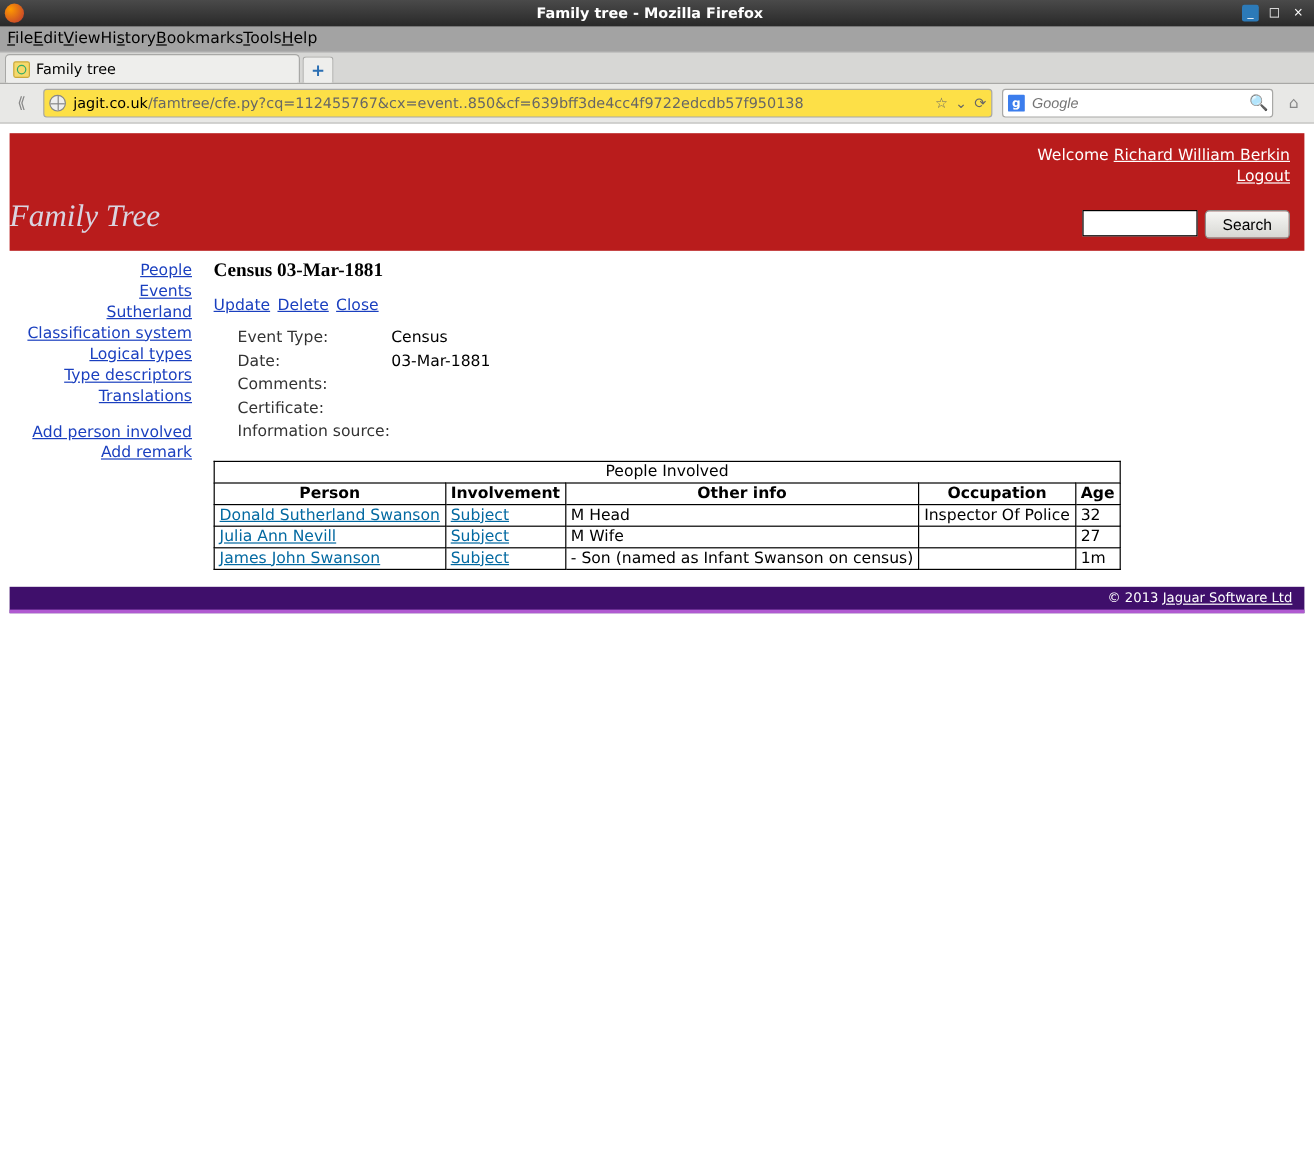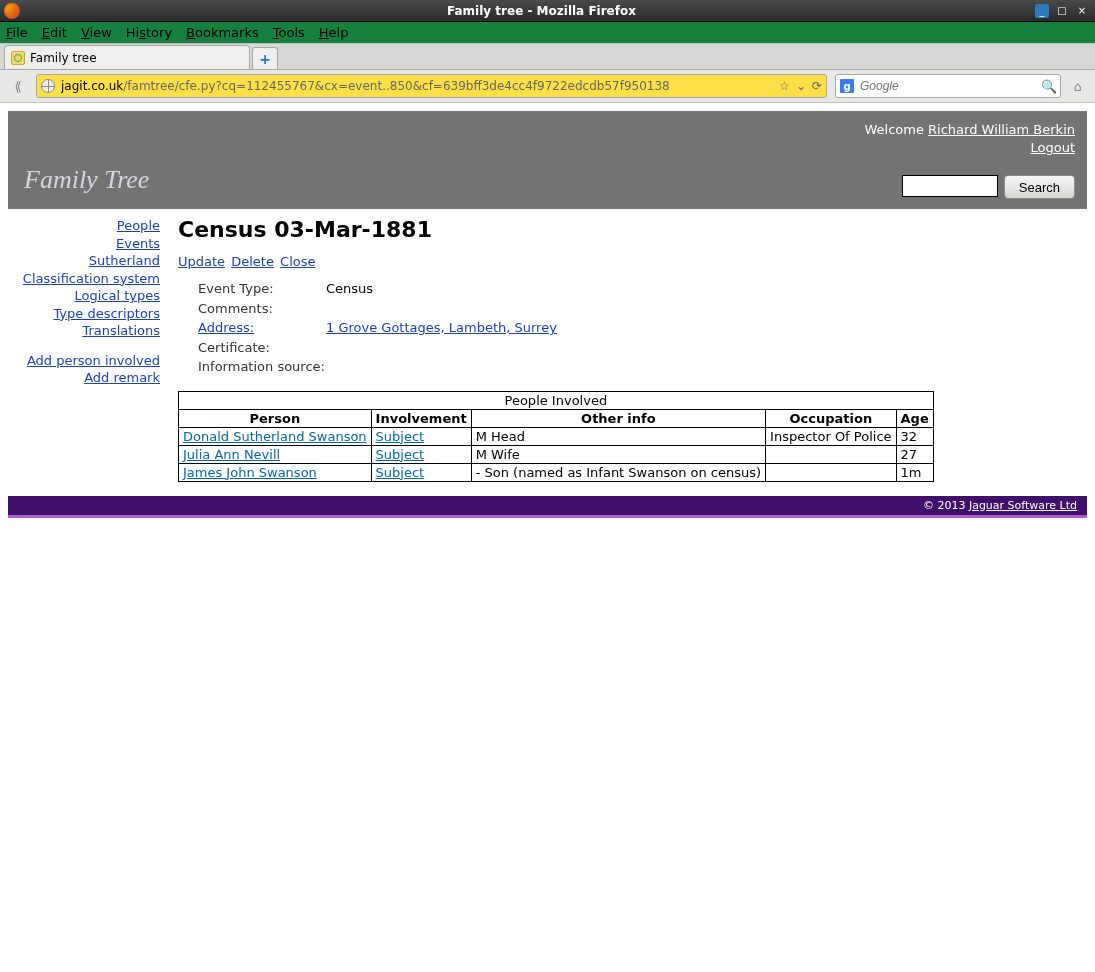--- a/index.html
+++ b/index.html
@@ -14,7 +14,7 @@
 .titlebar .winbtn.min{background:#2c7ab8;border-radius:2px;}
 
 
-.menubar{background:#15803d;border-bottom:1px solid #bfbfbd;padding:3px 6px;display:flex;gap:14px;font-size:13px;}
+.menubar{background:#a3a3a3;border-bottom:1px solid #bfbfbd;padding:3px 6px;display:flex;font-size:13px;}
 .menubar span{cursor:default;}
 .menubar span u{text-decoration:underline;}
 

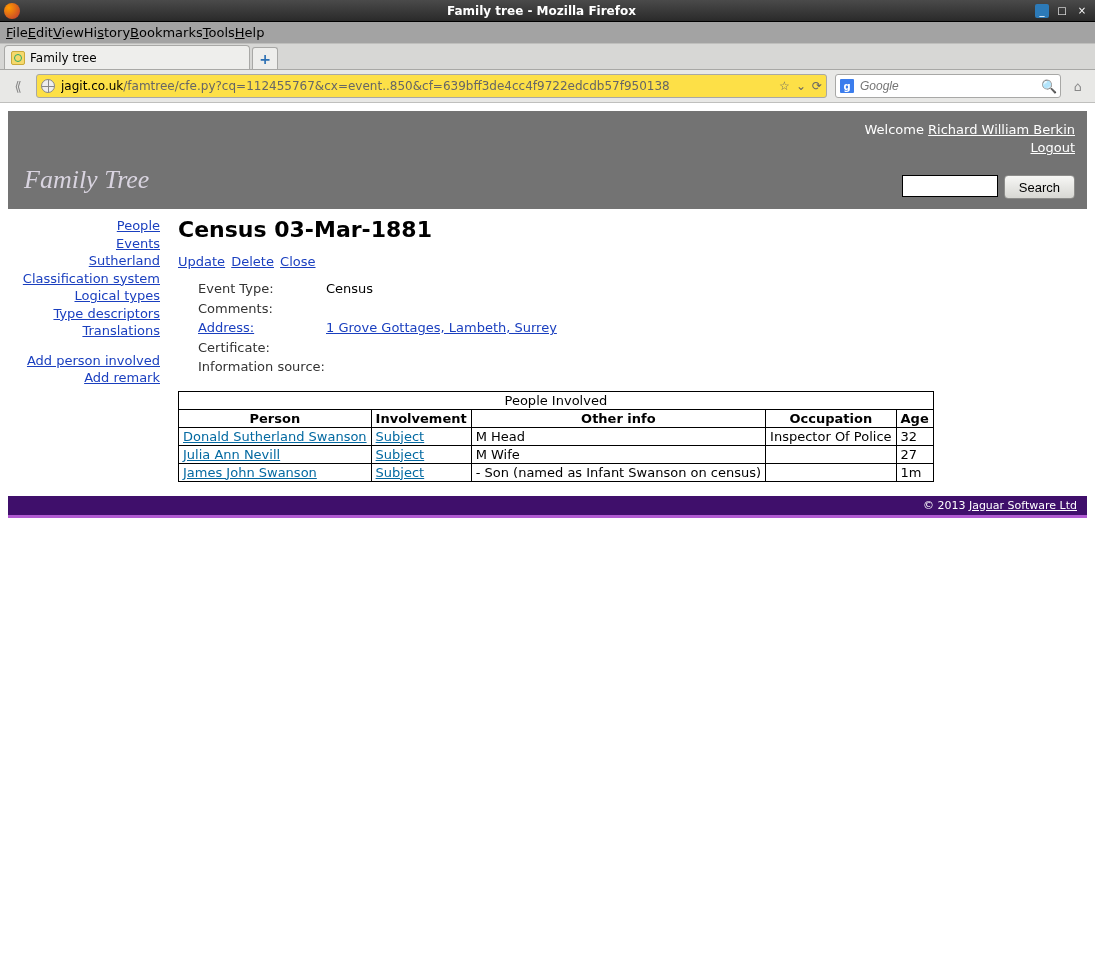--- a/index.html
+++ b/index.html
@@ -44,7 +44,7 @@
 
 
 .page{padding:8px;}
-.banner{background:#737373;color:#fff;padding:10px 16px 14px;position:relative;min-height:96px;}
+.banner{background:#b91c1c;color:#fff;padding:10px 0 14px;position:relative;min-height:96px;}
 .banner .welcome{position:absolute;right:12px;top:10px;font-size:13px;text-align:right;line-height:1.4;}
 .banner .welcome a{color:#fff;text-decoration:underline;}
 .banner h1{margin:44px 0 0 0;font-family:Georgia,serif;font-style:italic;font-weight:normal;font-size:26px;color:#d9d4e0;}

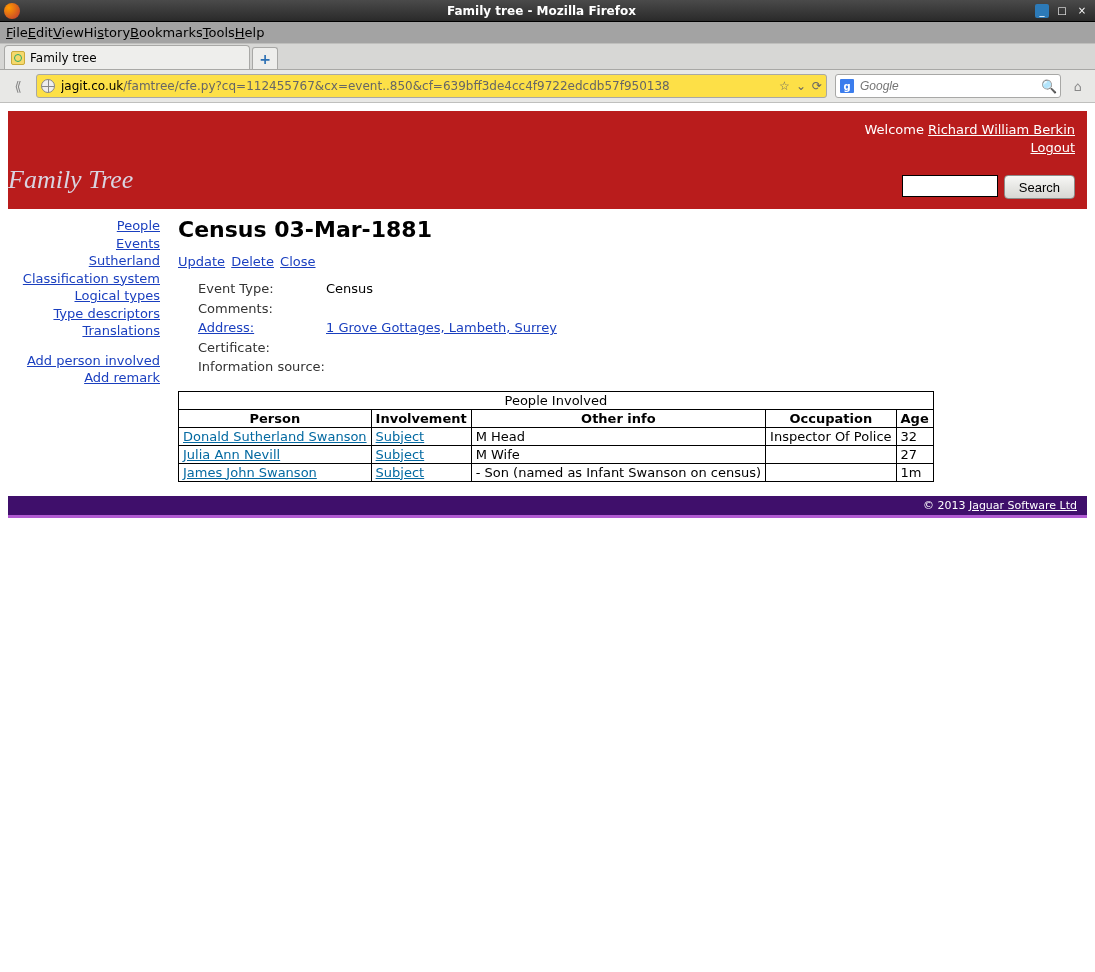--- a/index.html
+++ b/index.html
@@ -58,7 +58,7 @@
 .sidebar .gap{height:12px;}
 
 .main{flex:1;}
-.main h2{margin:0 0 12px 0;font-size:22px;font-weight:bold;}
+.main h2{margin:0 0 12px 0;font-size:16px;font-weight:bold;font-family:Liberation Serif, serif;}
 .actions a{color:#1a3fbf;text-decoration:underline;margin-right:2px;}
 .details{margin-top:10px;margin-left:20px;}
 .details .row{display:flex;line-height:1.5;}

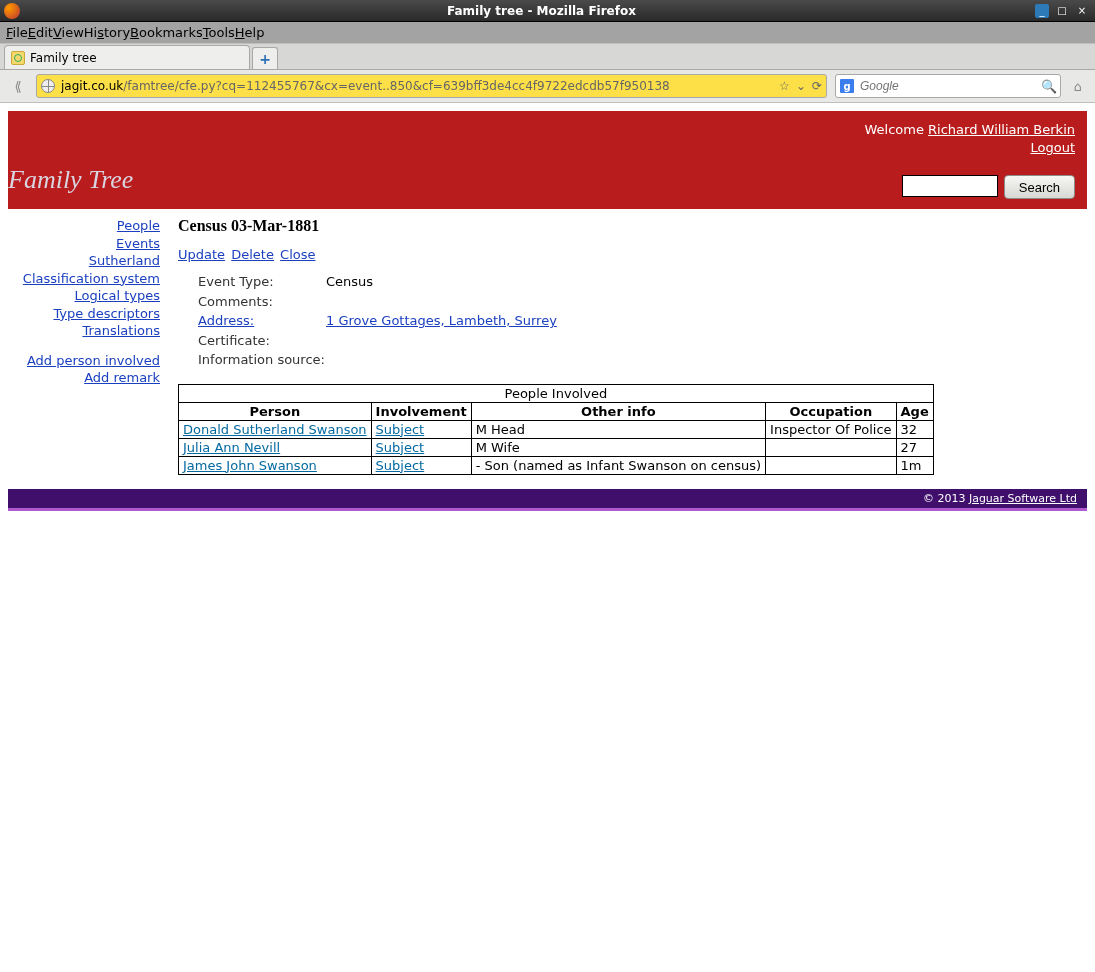--- a/index.html
+++ b/index.html
@@ -166,6 +166,10 @@
             <span>Census</span>
           </div>
         <div class="row">
+            <span class="lbl">Date:</span>
+            <span>03-Mar-1881</span>
+          </div>
+        <div class="row">
             <span class="lbl">Comments:</span>
           </div>
         <div class="row">

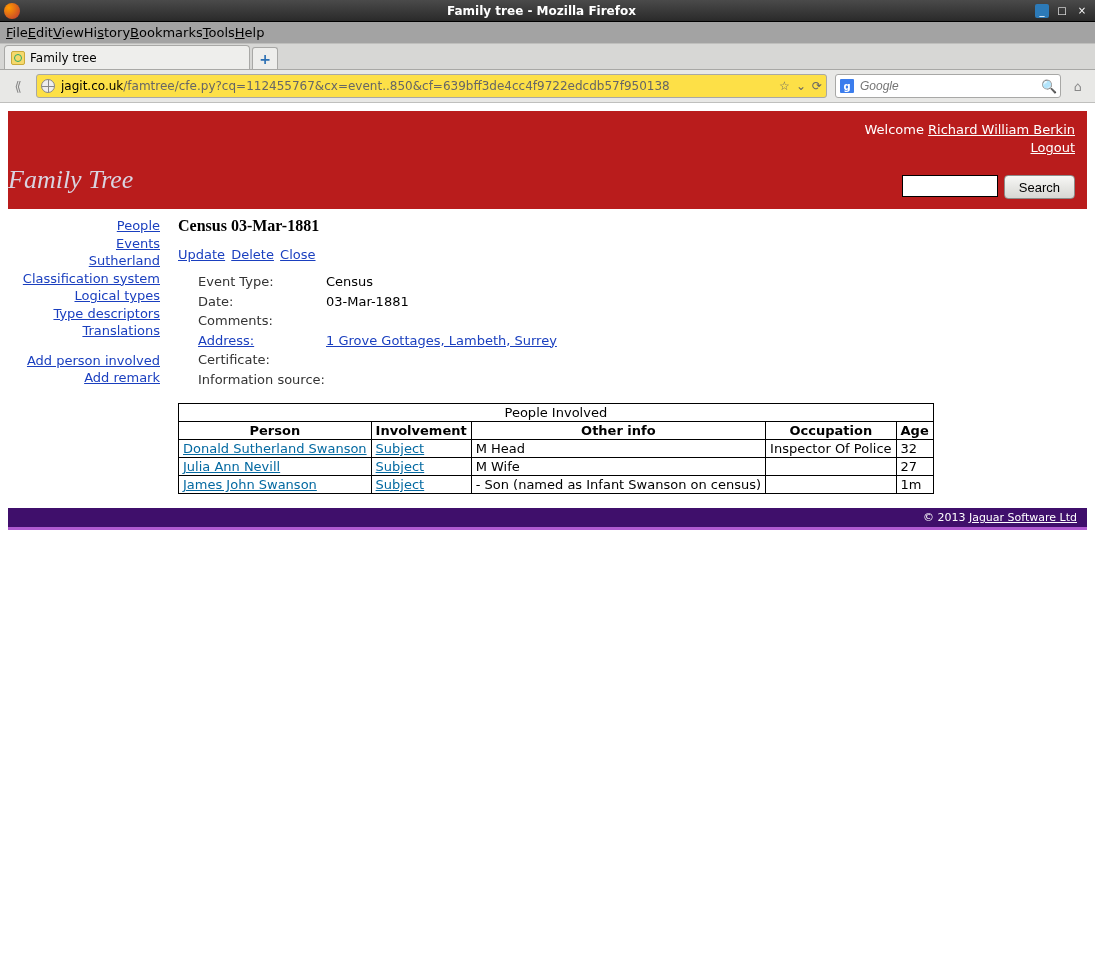--- a/index.html
+++ b/index.html
@@ -173,10 +173,6 @@
             <span class="lbl">Comments:</span>
           </div>
         <div class="row">
-            <span class="lbl"><a href="#">Address:</a></span>
-            <a href="#">1 Grove Gottages, Lambeth, Surrey</a>
-          </div>
-        <div class="row">
             <span class="lbl">Certificate:</span>
           </div>
         <div class="row">

